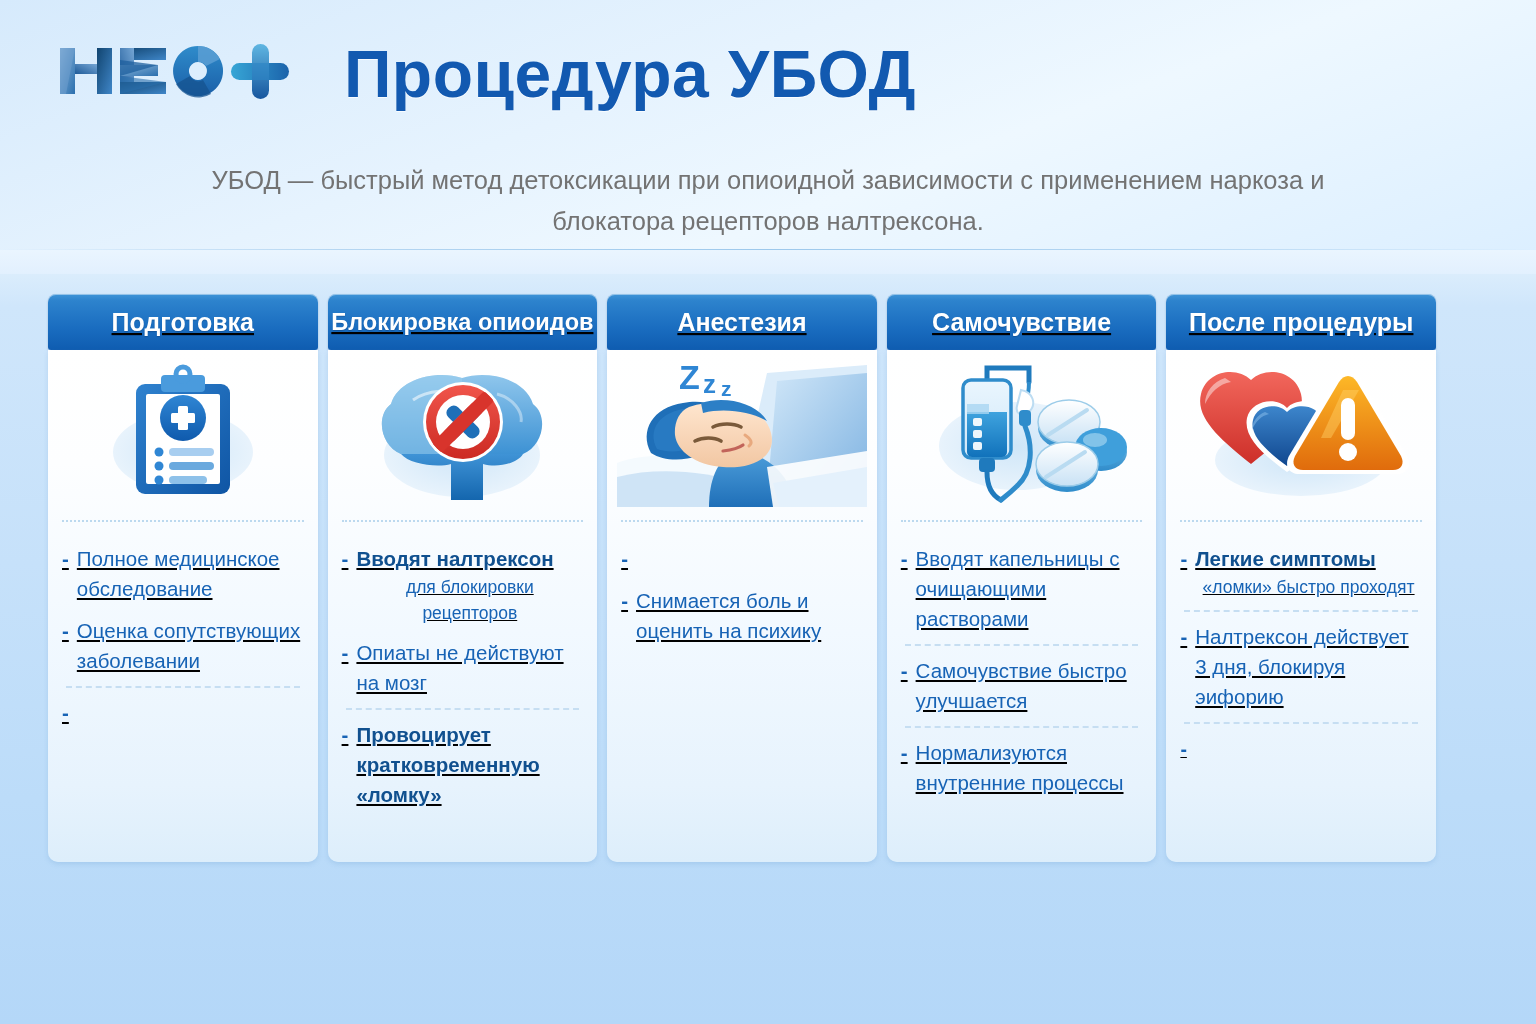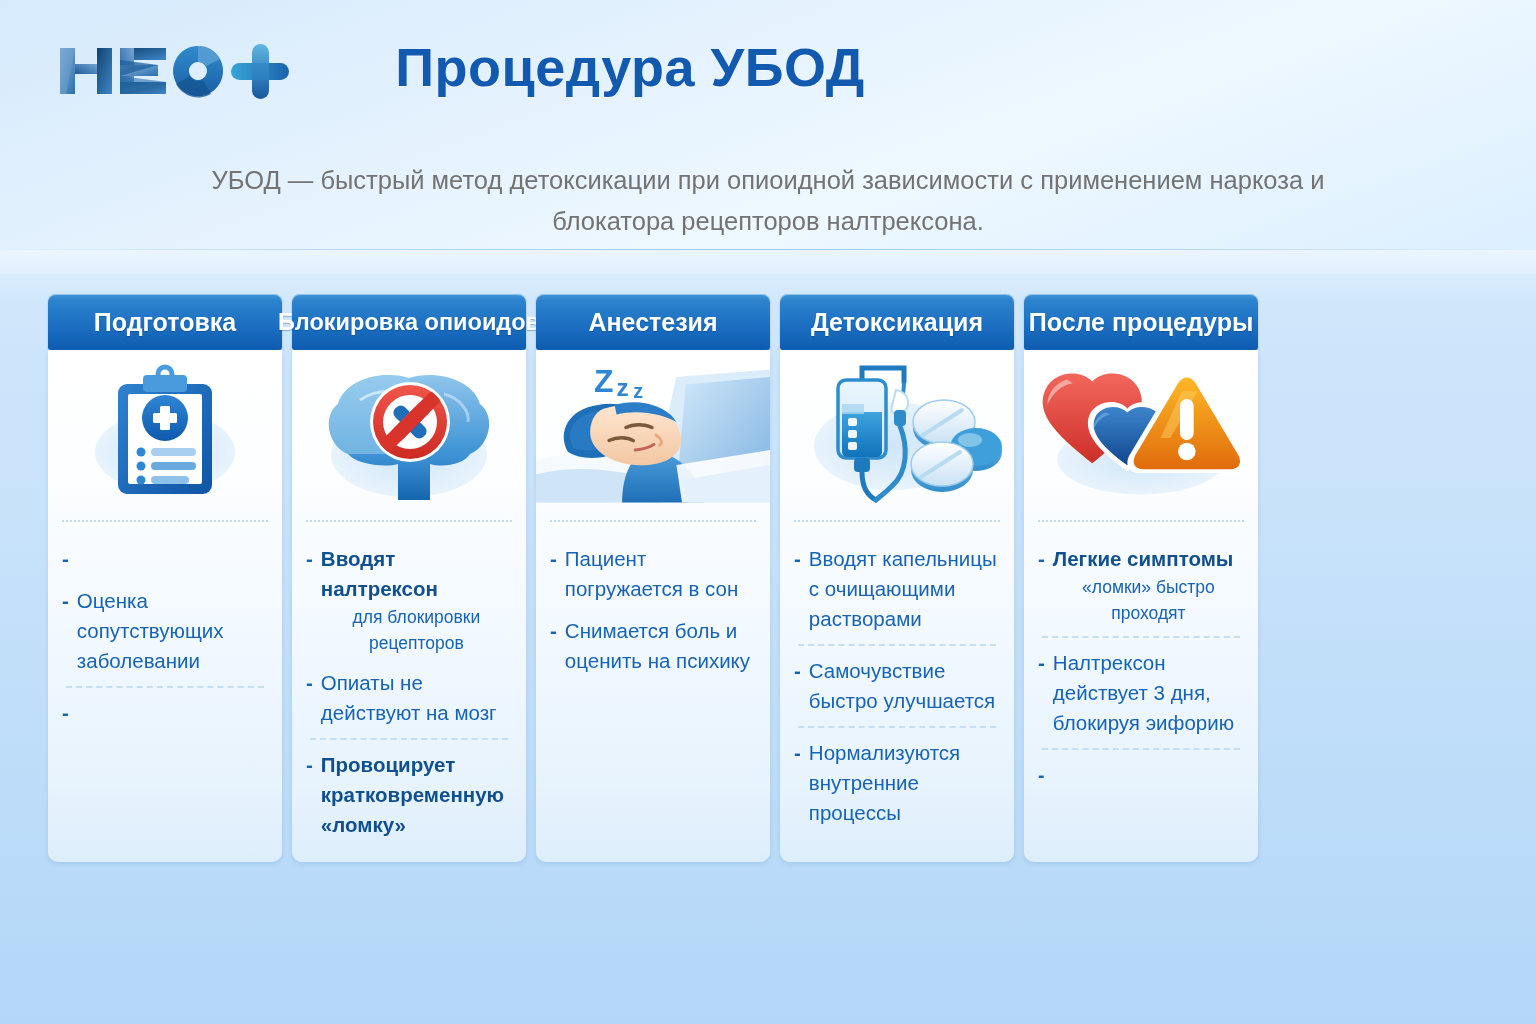--- a/index.html
+++ b/index.html
@@ -58,7 +58,7 @@
     left: 0; top: 36px;
     width: 1260px;
     text-align: center;
-    font-size: 54px;
+    font-size: 66px;
     font-weight: bold;
     color: #1259b0;
     letter-spacing: 0.5px;

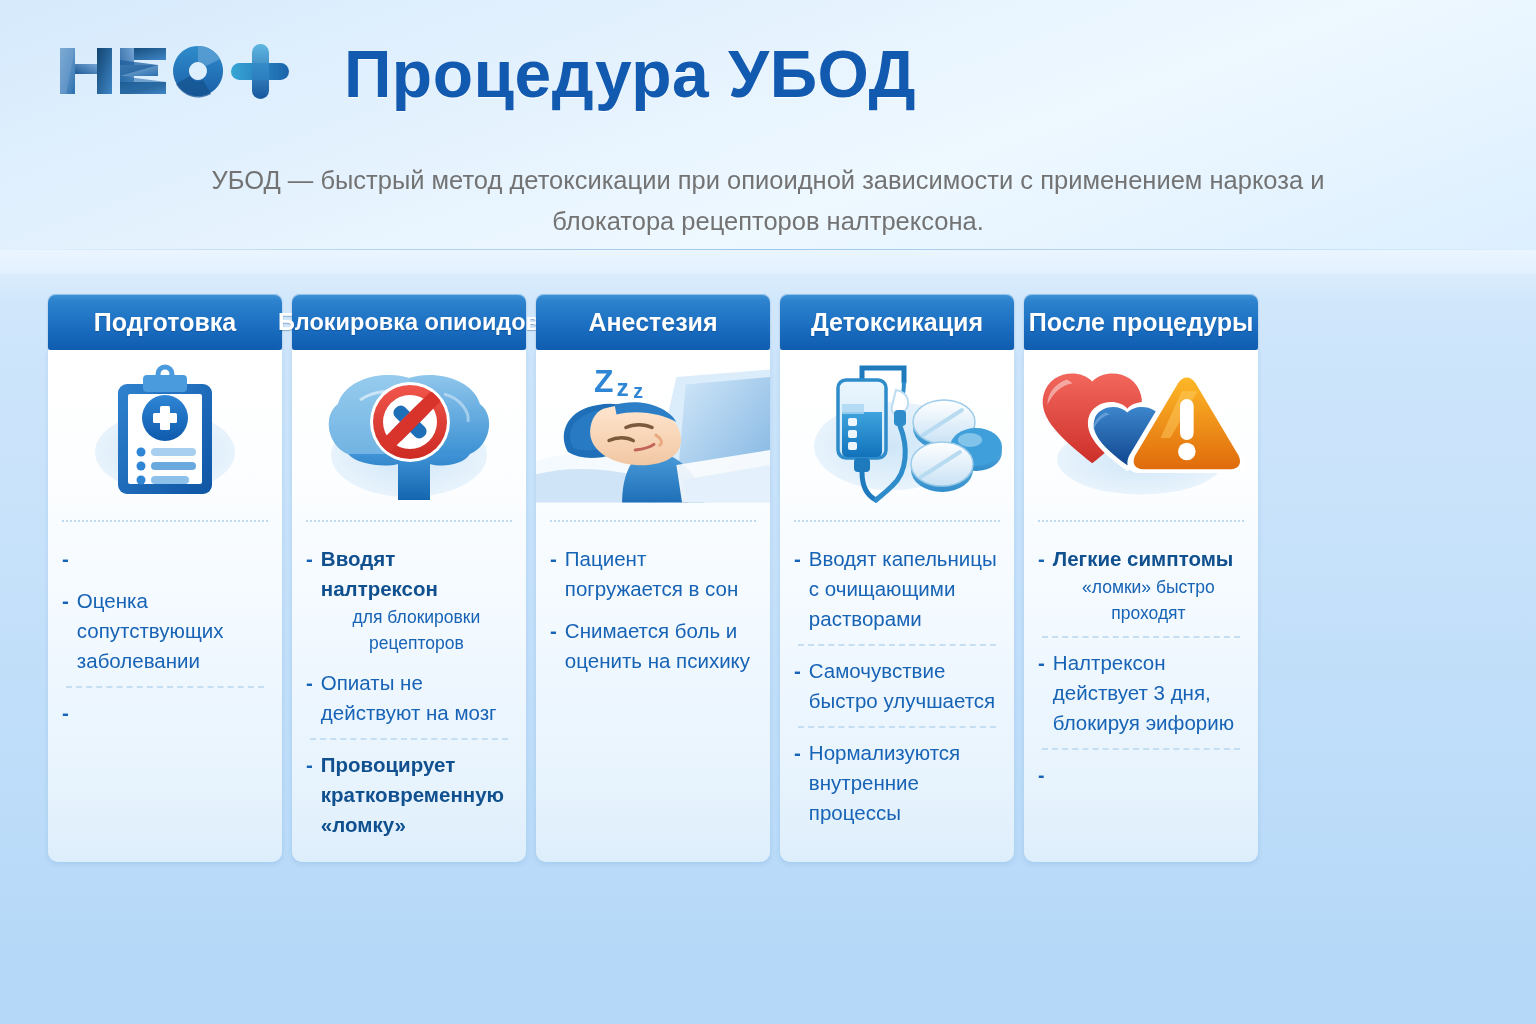--- a/index.html
+++ b/index.html
@@ -79,10 +79,11 @@
   .cards {
     position: absolute;
     left: 48px; top: 294px;
-    width: 1210px;
+    width: 1388px;
     display: flex;
     gap: 10px;
     align-items: flex-start;
+    text-decoration: underline;
   }
   .card {
     flex: 1 1 0;

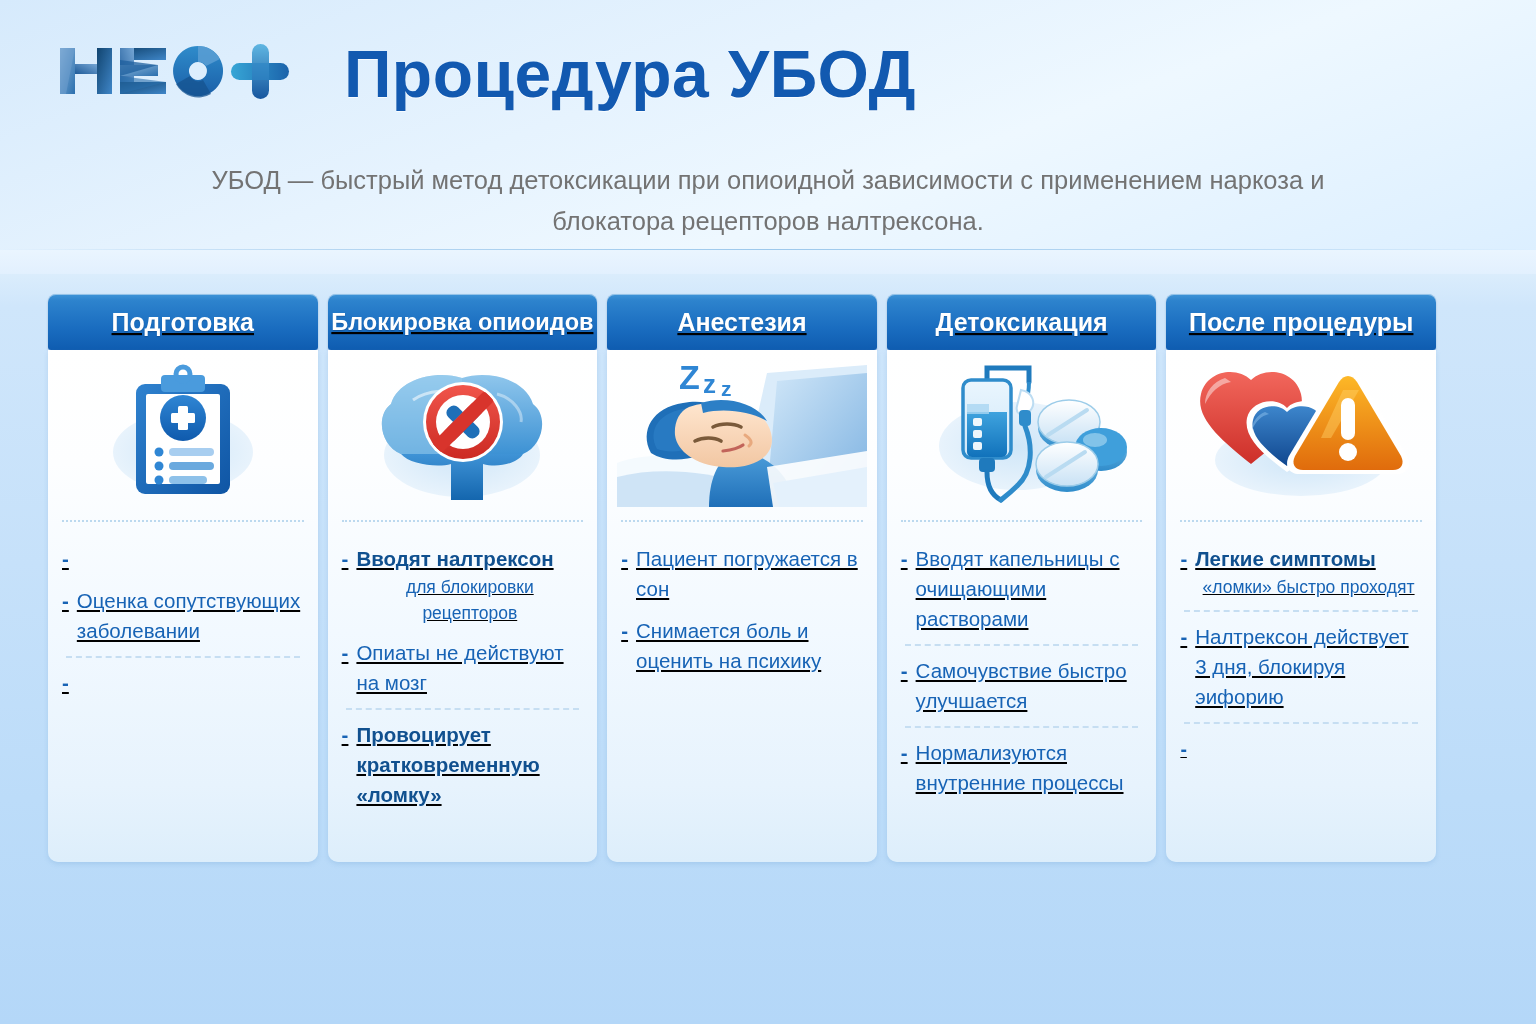--- a/index.html
+++ b/index.html
@@ -413,7 +413,7 @@
   </div>
 
   <div class="card">
-    <div class="card-header">Детоксикация</div>
+    <div class="card-header">Самочувствие</div>
     <div class="card-body">
       <div class="icon-area">
         <svg viewBox="0 0 210 150" width="210" height="150">

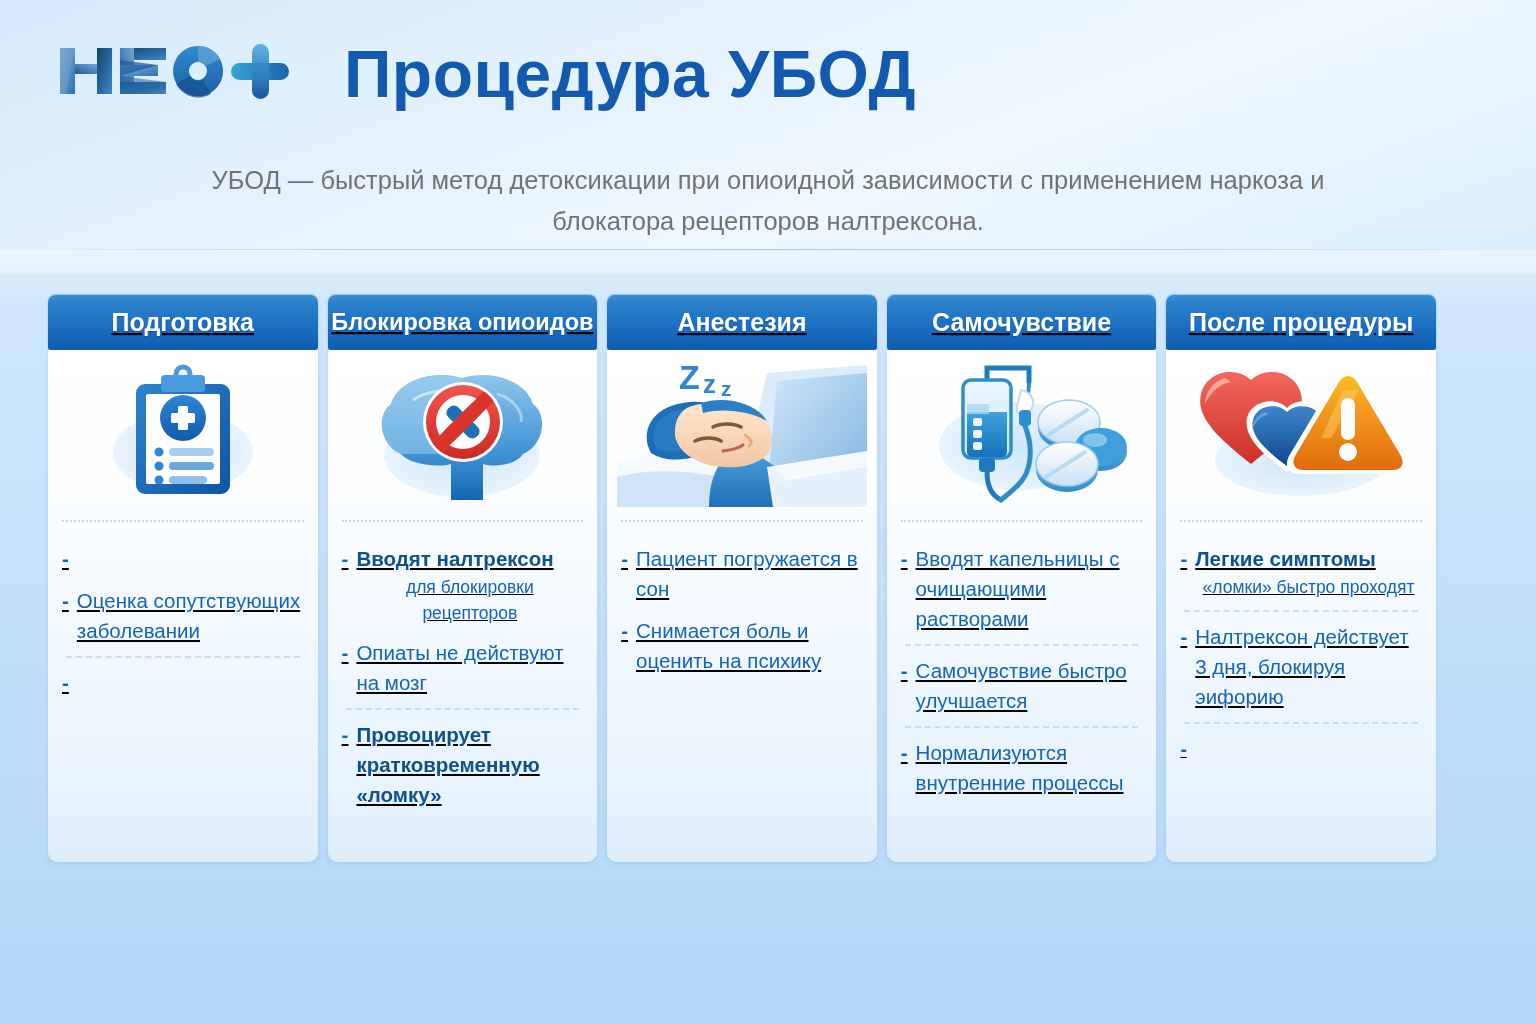--- a/index.html
+++ b/index.html
@@ -274,6 +274,7 @@
       <div class="bullets">
         <div class="bullet">
           <span class="dash">-</span>
+          <span class="btext"><span class="bmain">Полное медицинское обследование</span></span>
         </div>
         <div class="bullet">
           <span class="dash">-</span>

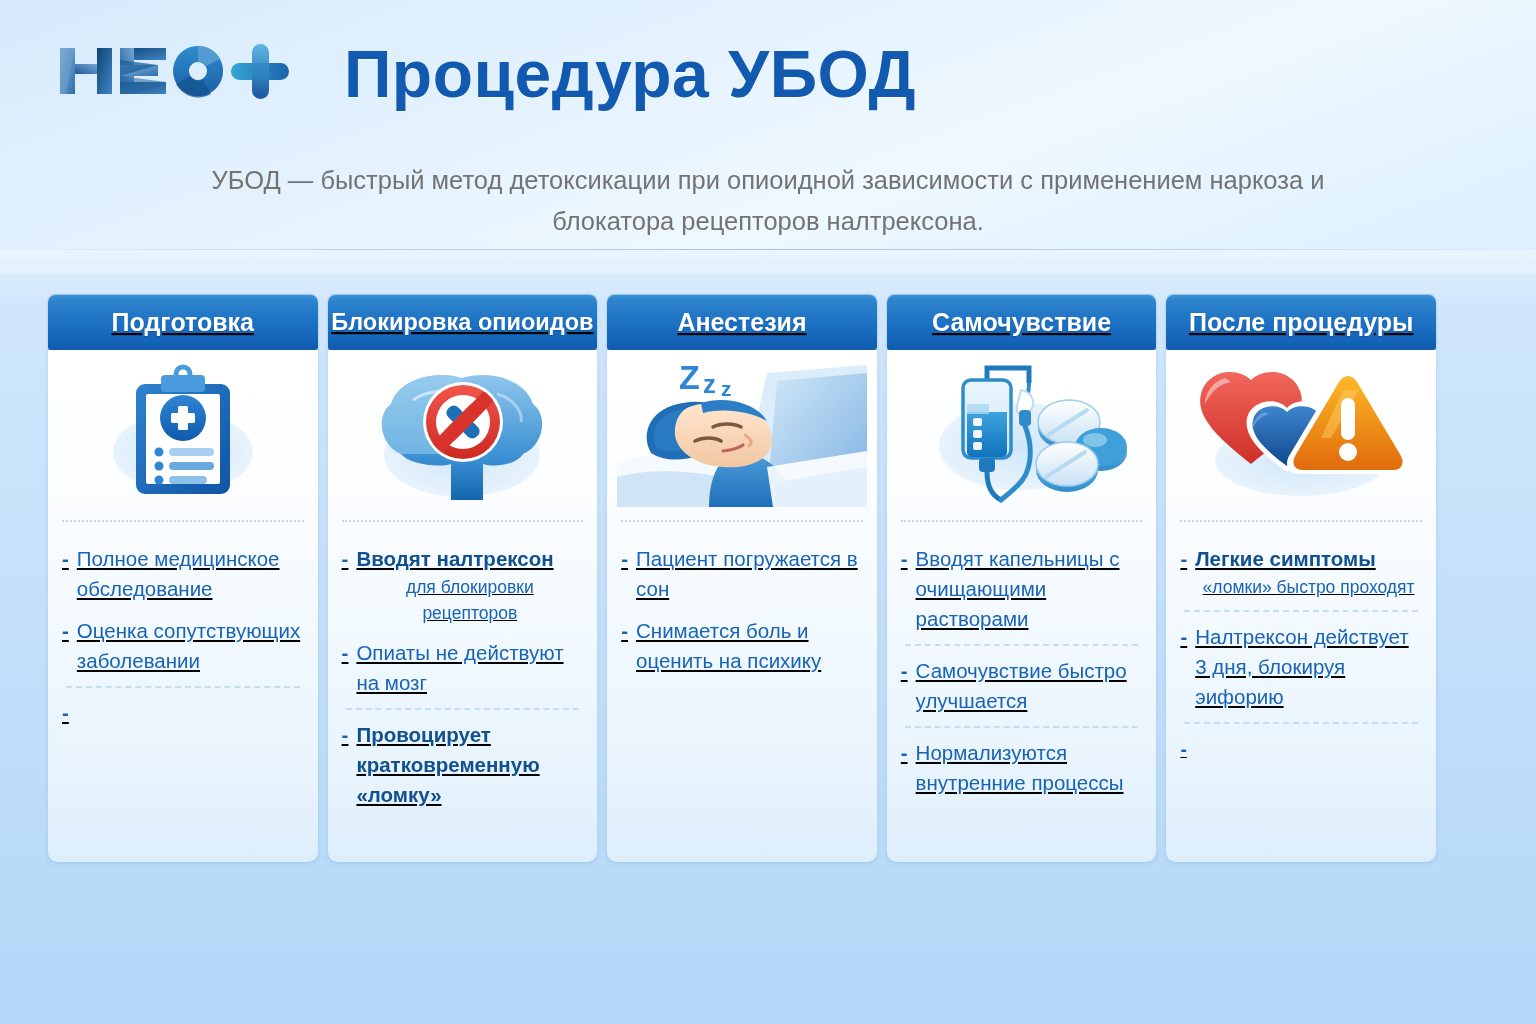--- a/index.html
+++ b/index.html
@@ -403,7 +403,6 @@
       <div class="bullets">
         <div class="bullet">
           <span class="dash">-</span>
-          <span class="btext"><span class="bmain">Пациент погружается в сон</span></span>
         </div>
         <div class="bullet">
           <span class="dash">-</span>

